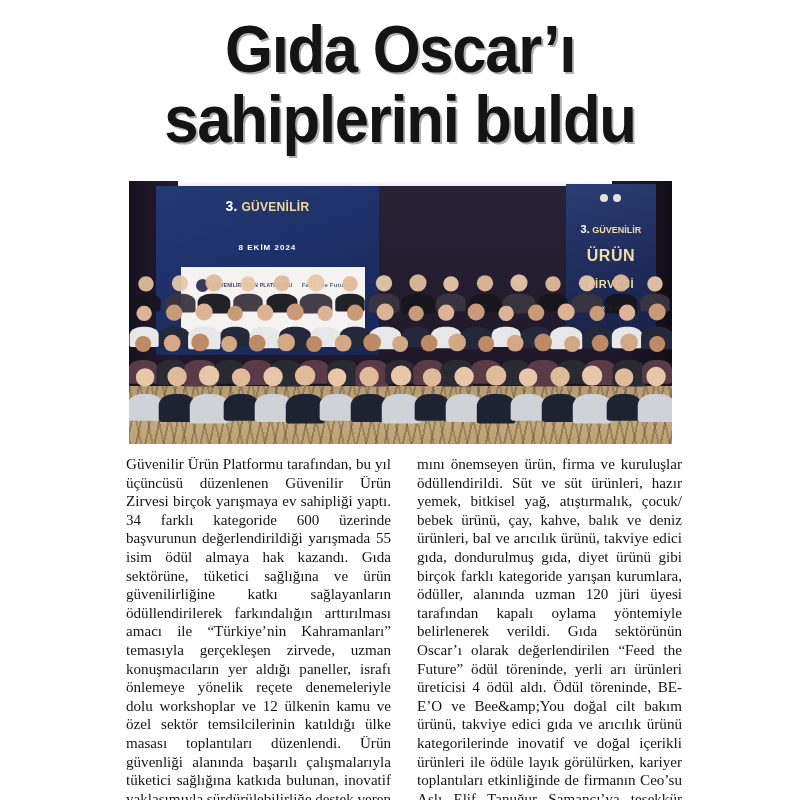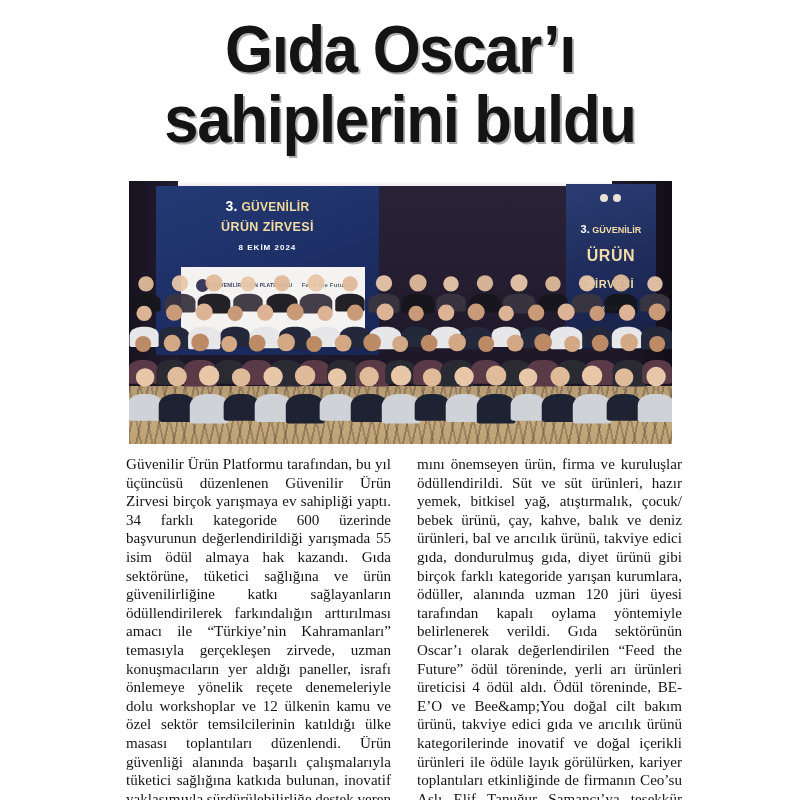--- a/index.html
+++ b/index.html
@@ -290,7 +290,6 @@
       <span class="num">3.</span>
       <span>GÜVENİLİR</span>
     </div>
-    <div class="bn-2">ÜRÜN ZİRVESİ</div>
     <div class="bn-date">8  EKİM 2024</div>
     <div class="logo-plate">
       <div class="logo-row">

